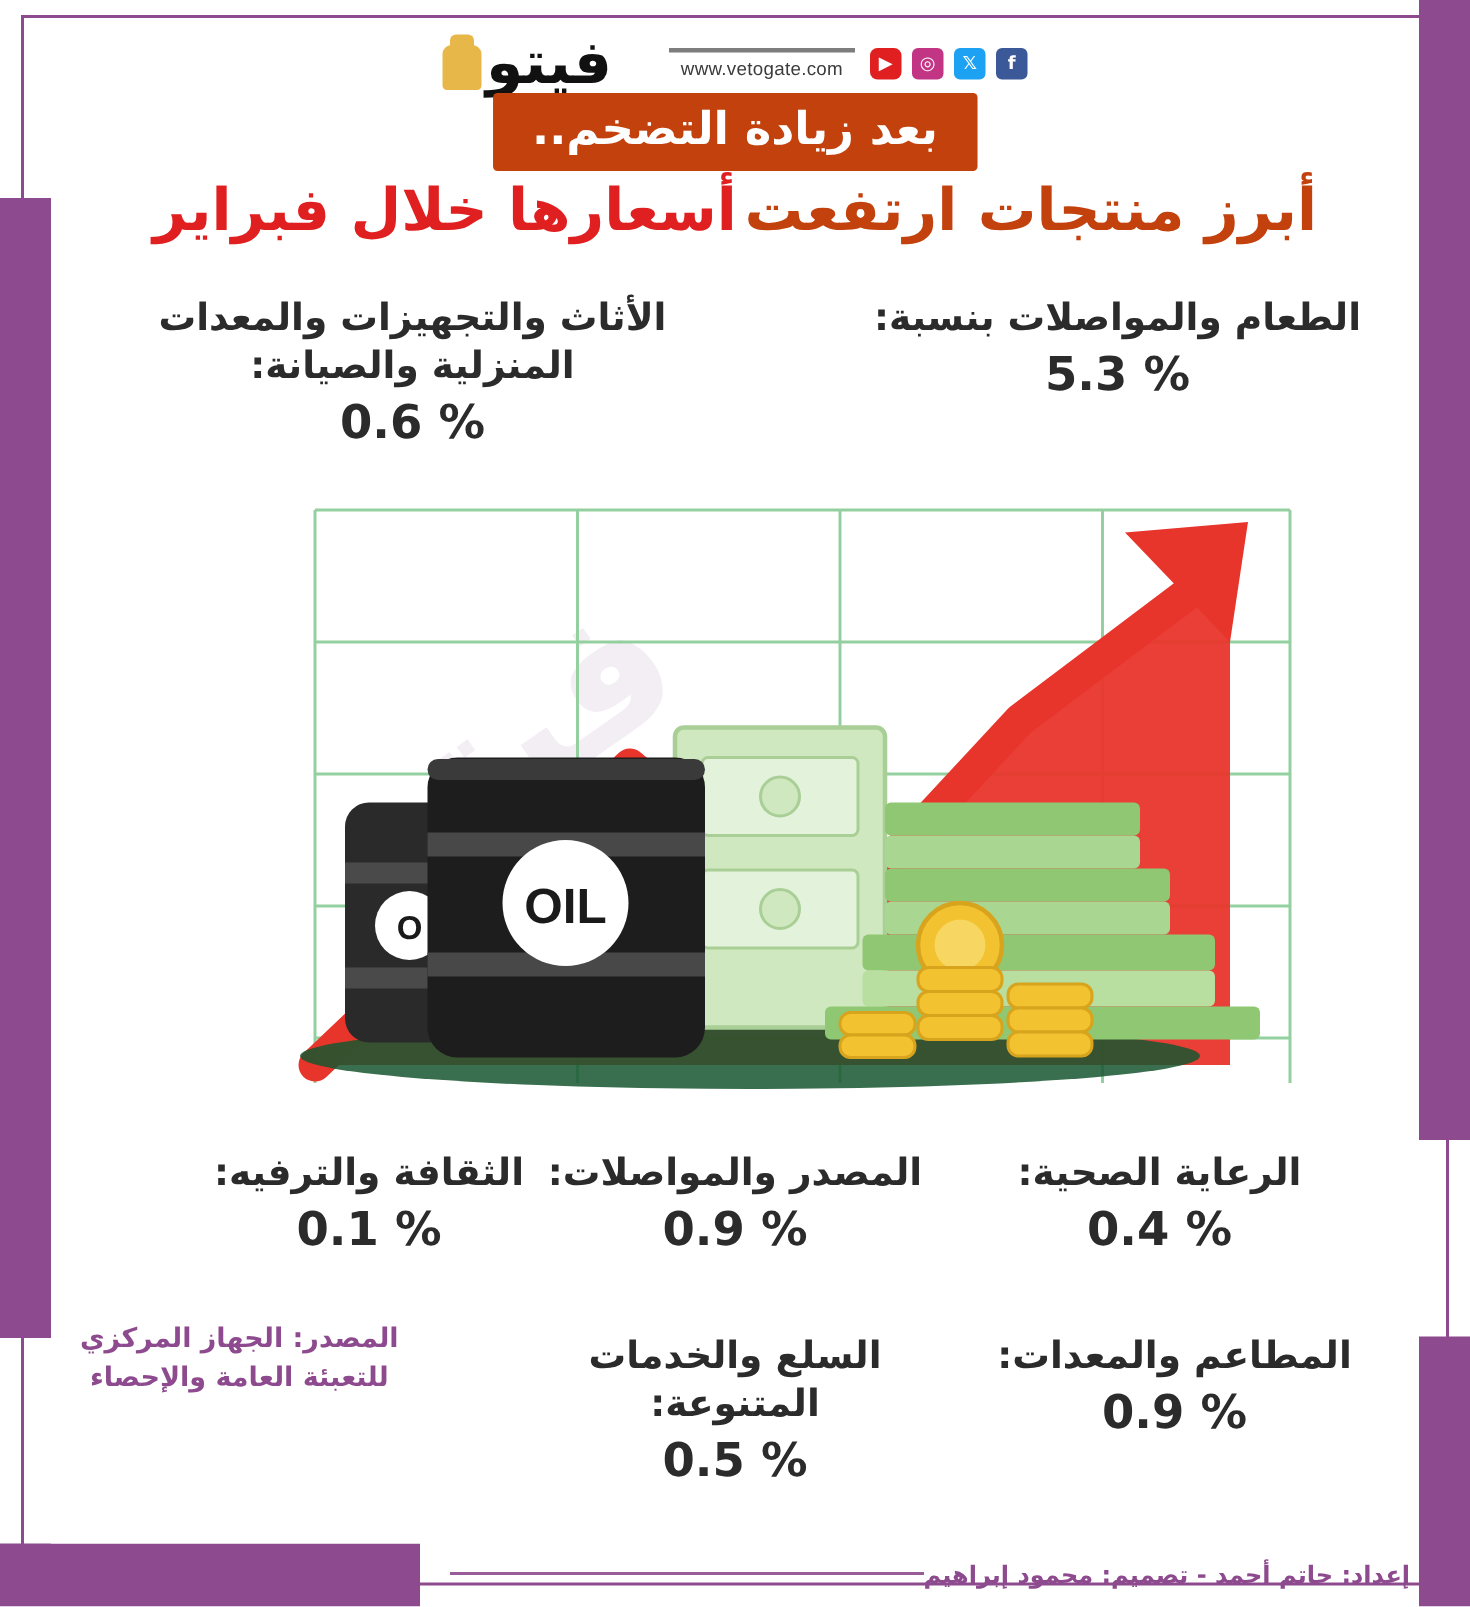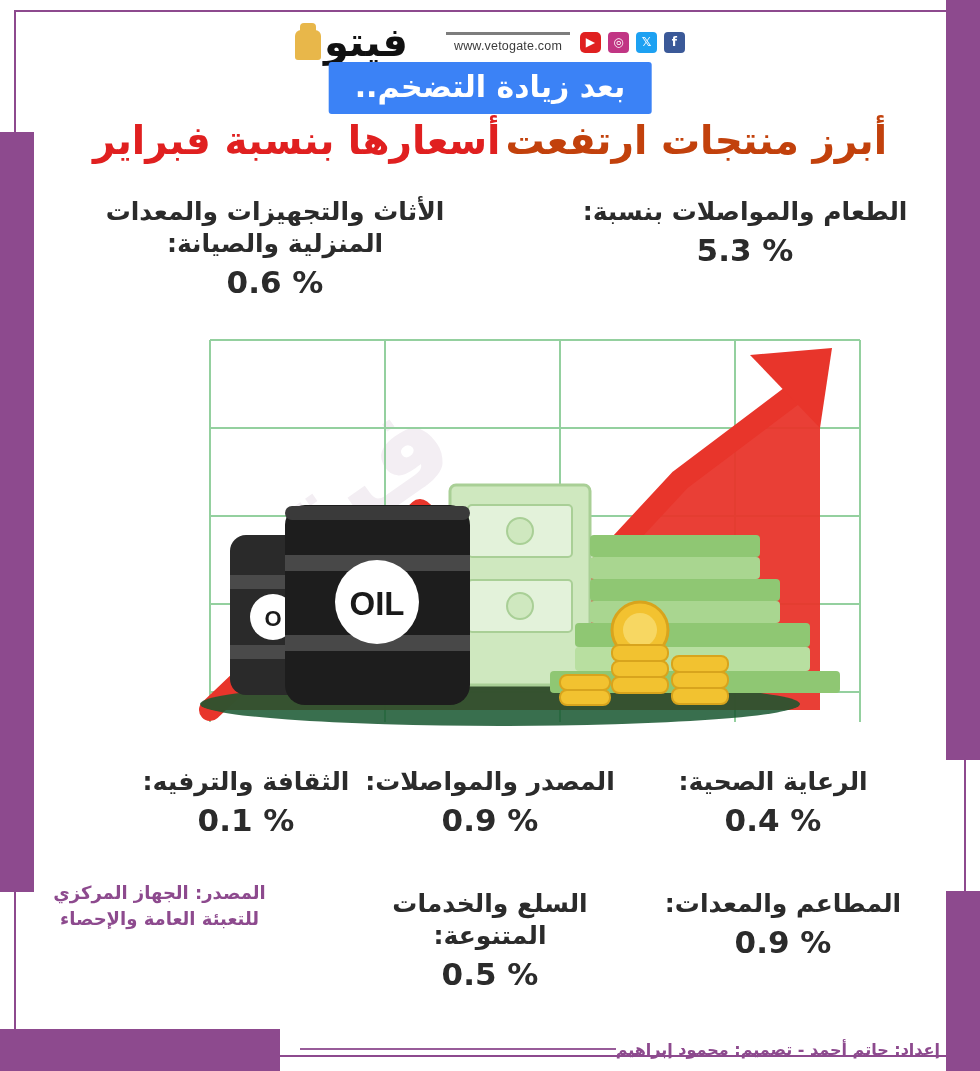--- a/index.html
+++ b/index.html
@@ -105,7 +105,7 @@
   .title-bar {
     position: absolute;
     top: 62px; left: 50%; transform: translateX(-50%);
-    background: #3b82f6;
+    background: #c2410c;
     color: #fff;
     padding: 7px 26px 10px;
     font-size: 30px; font-weight: 800;

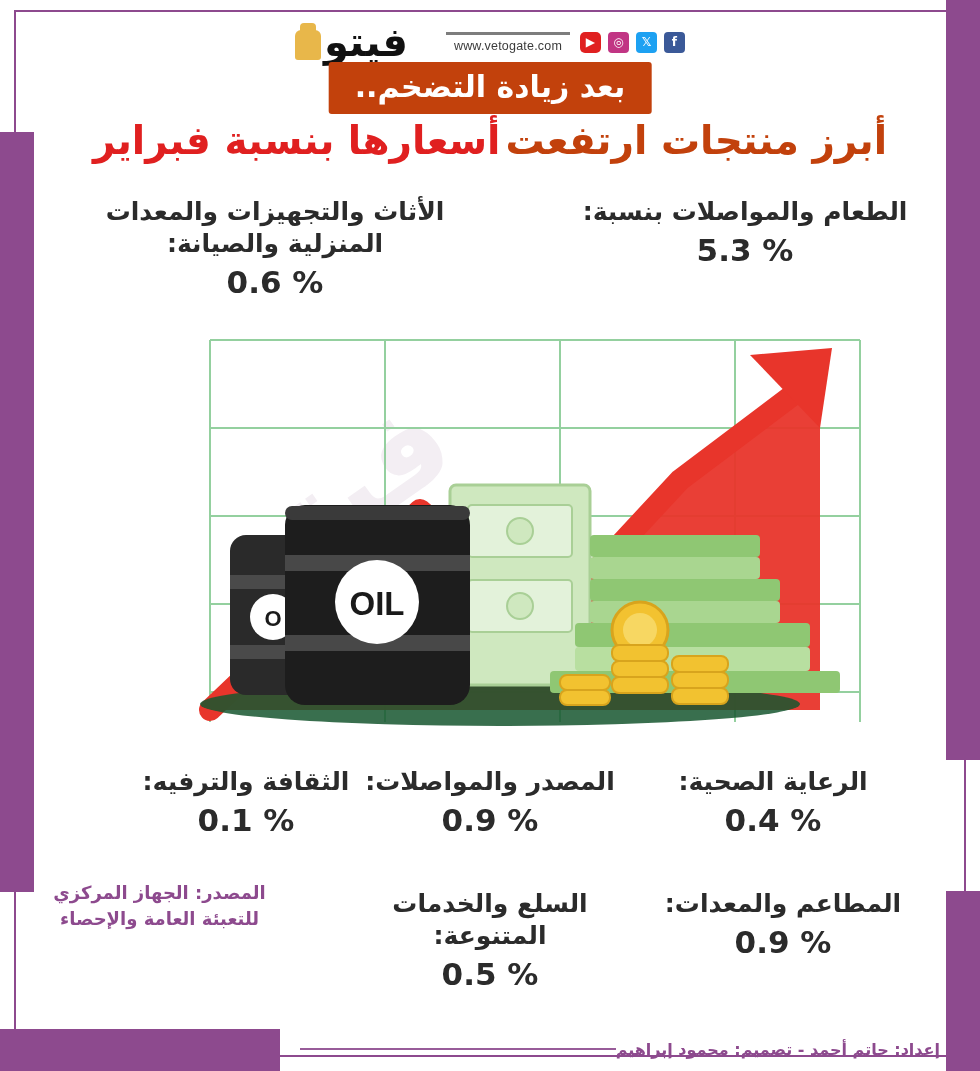--- a/index.html
+++ b/index.html
@@ -222,7 +222,7 @@
   <div class="title-bar">بعد زيادة التضخم..</div>
   <div class="main-title">
     <span class="t1">أبرز منتجات ارتفعت</span>
-    <span class="t2">أسعارها بنسبة فبراير</span>
+    <span class="t2">أسعارها خلال فبراير</span>
   </div>
 
   <div class="illus">

